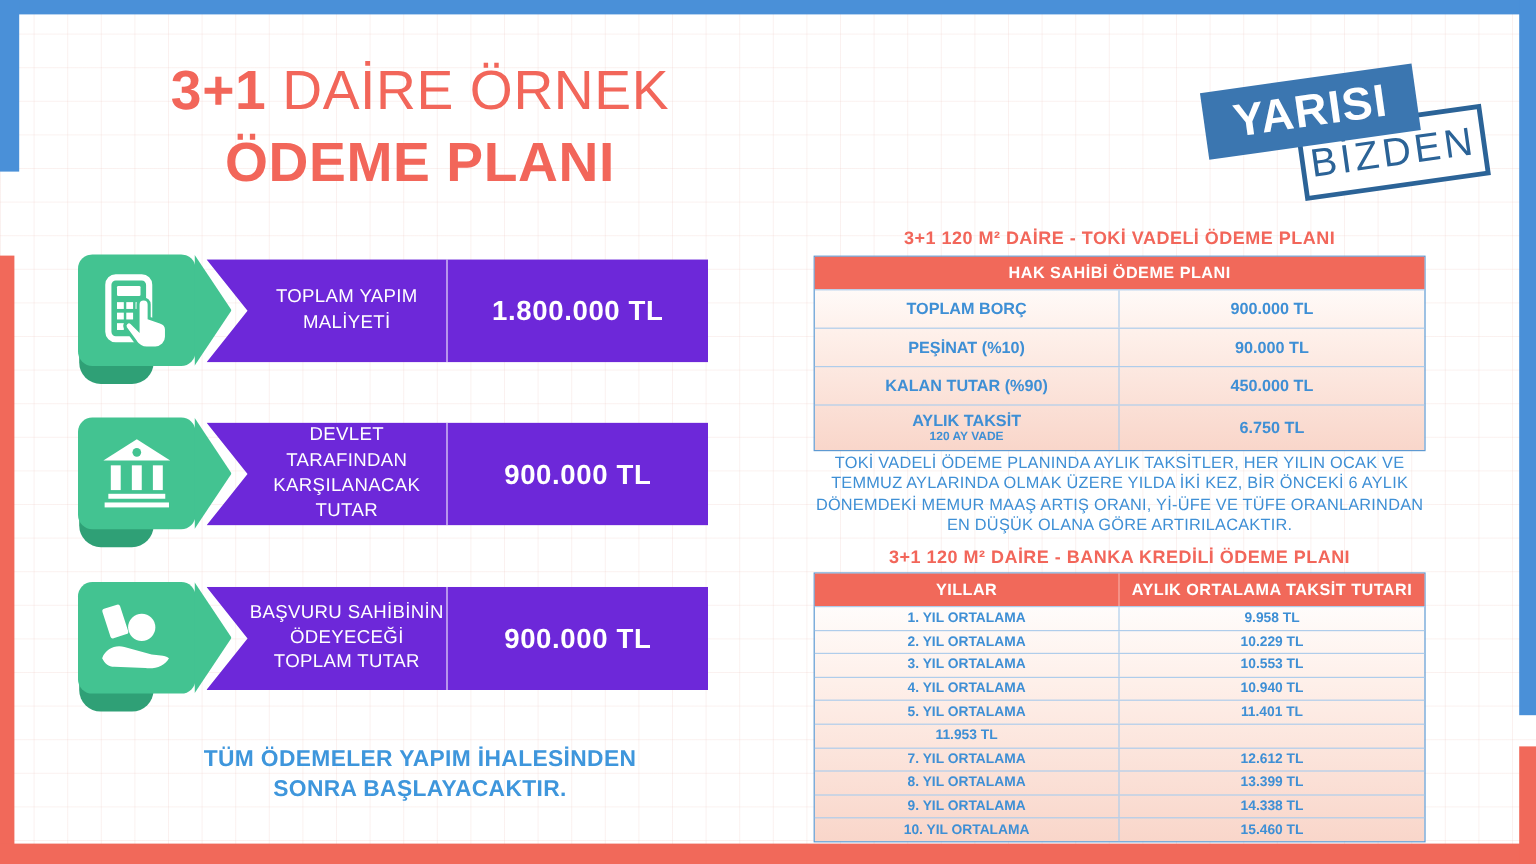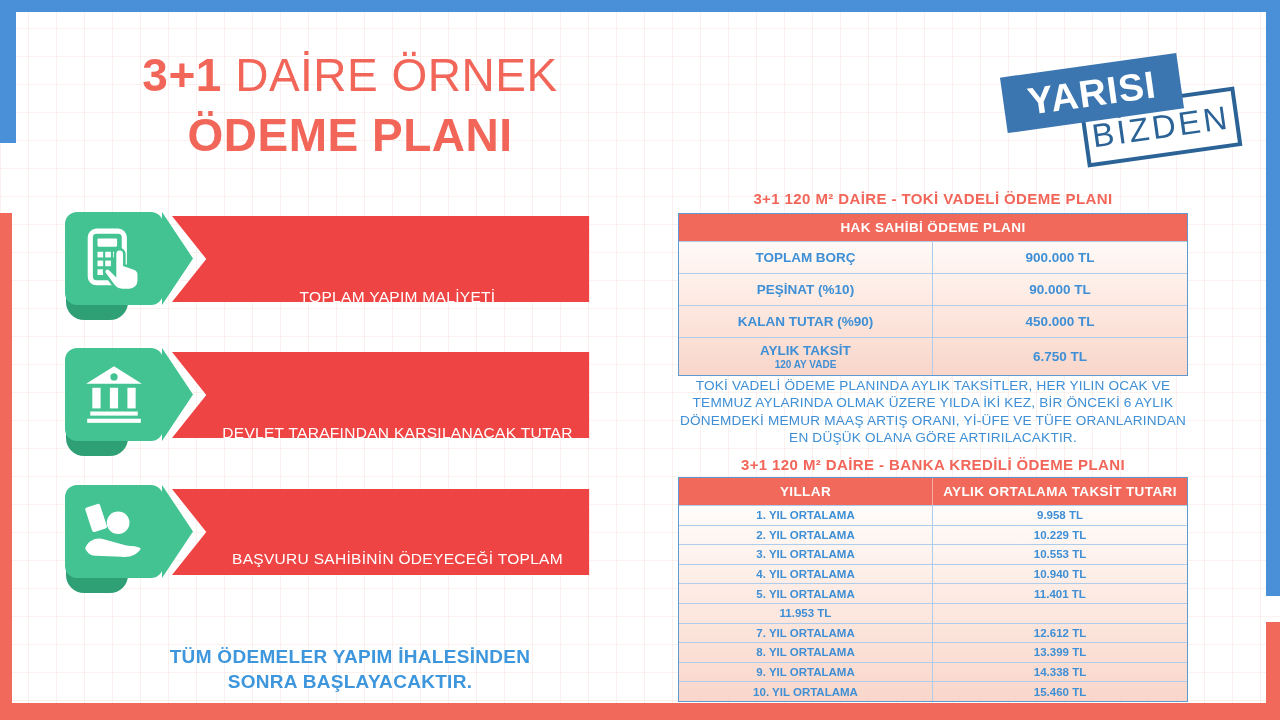--- a/index.html
+++ b/index.html
@@ -65,9 +65,9 @@
     clip-path:polygon(0 0,100% 50%,0 100%);
   }
   .ci-banner{
-    position:absolute;left:172px;top:8px;width:418px;height:86px;background:#ef4444;
+    position:absolute;left:172px;top:8px;width:418px;height:86px;background:#6d28d9;
     clip-path:polygon(0 0,100% 0,100% 100%,0 100%,8.2% 50%);
-    display:flex;align-items:stretch;color:#fff;z-index:1;flex-direction:column;
+    display:flex;align-items:stretch;color:#fff;z-index:1;
   }
   .ci-label{
     flex:0 0 162px;margin-left:36px;display:flex;align-items:center;justify-content:center;

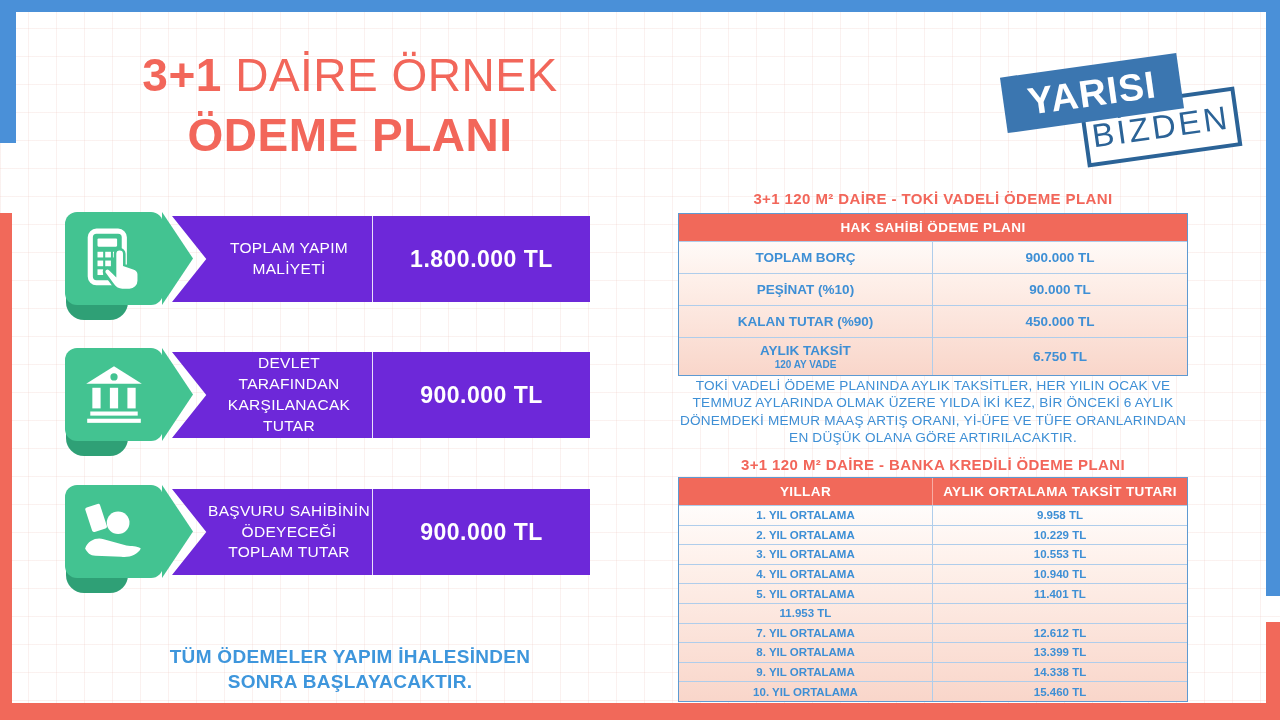--- a/index.html
+++ b/index.html
@@ -82,7 +82,7 @@
   
   .footer-note{
     position:absolute;left:95px;top:621px;width:510px;text-align:center;z-index:2;
-    color:#3E96DC;font-size:19px;font-weight:bold;line-height:1.3;letter-spacing:0.3px;margin-top:24px;
+    color:#3E96DC;font-size:19px;font-weight:bold;line-height:1.3;letter-spacing:0.3px;
   }
 
   

